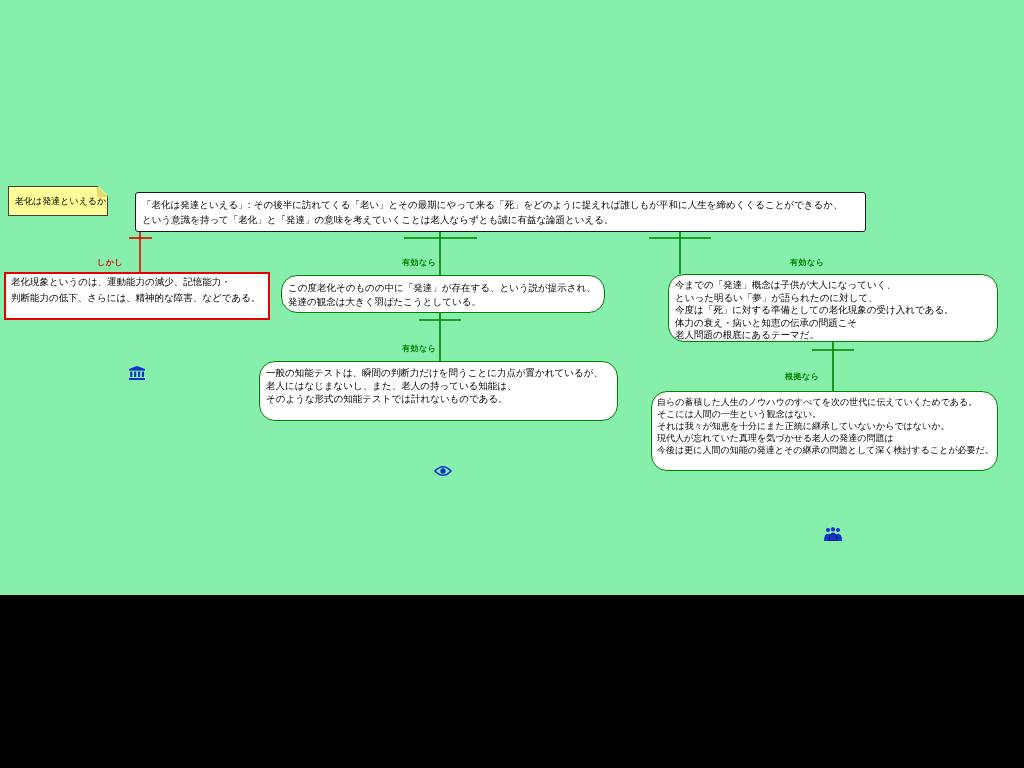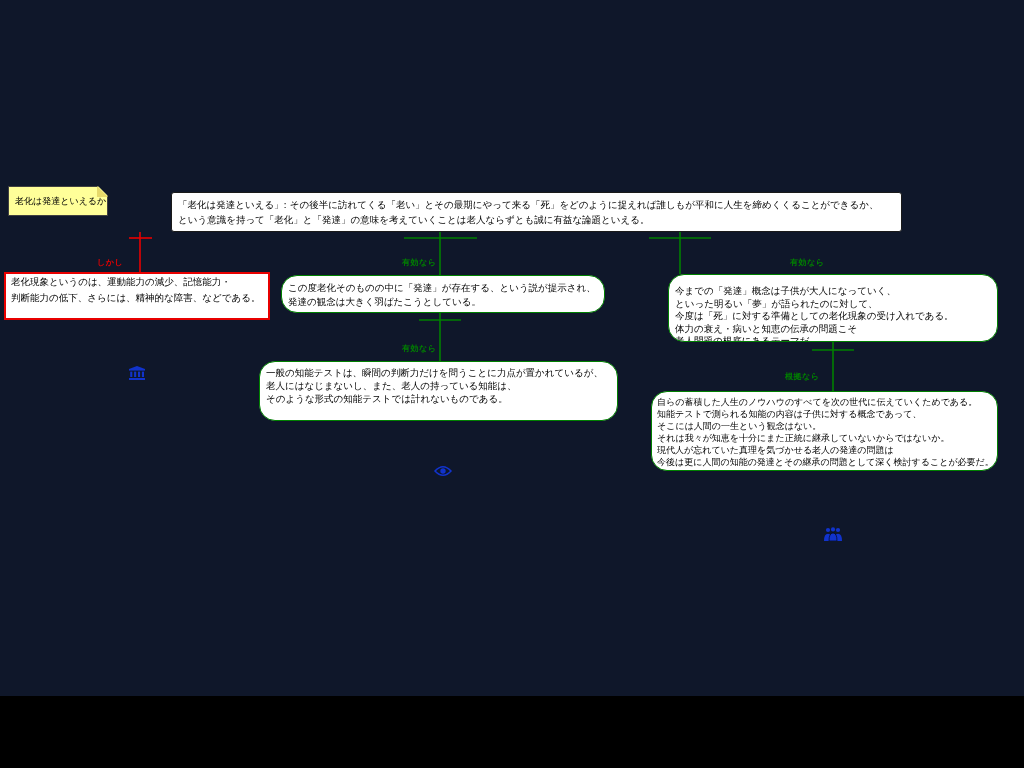--- a/index.html
+++ b/index.html
@@ -5,7 +5,7 @@
   * { box-sizing: border-box; margin: 0; padding: 0; }
   html, body { background: #000; }
   body { font-family: "DejaVu Sans", sans-serif; }
-  .stage { position: relative; width: 1024px; height: 696px; background: #0f172a; overflow: hidden; }
+  .stage { position: relative; width: 1024px; height: 595px; background: #86efac; overflow: hidden; }
 
   .wires { position: absolute; left: 0; top: 0; }
 

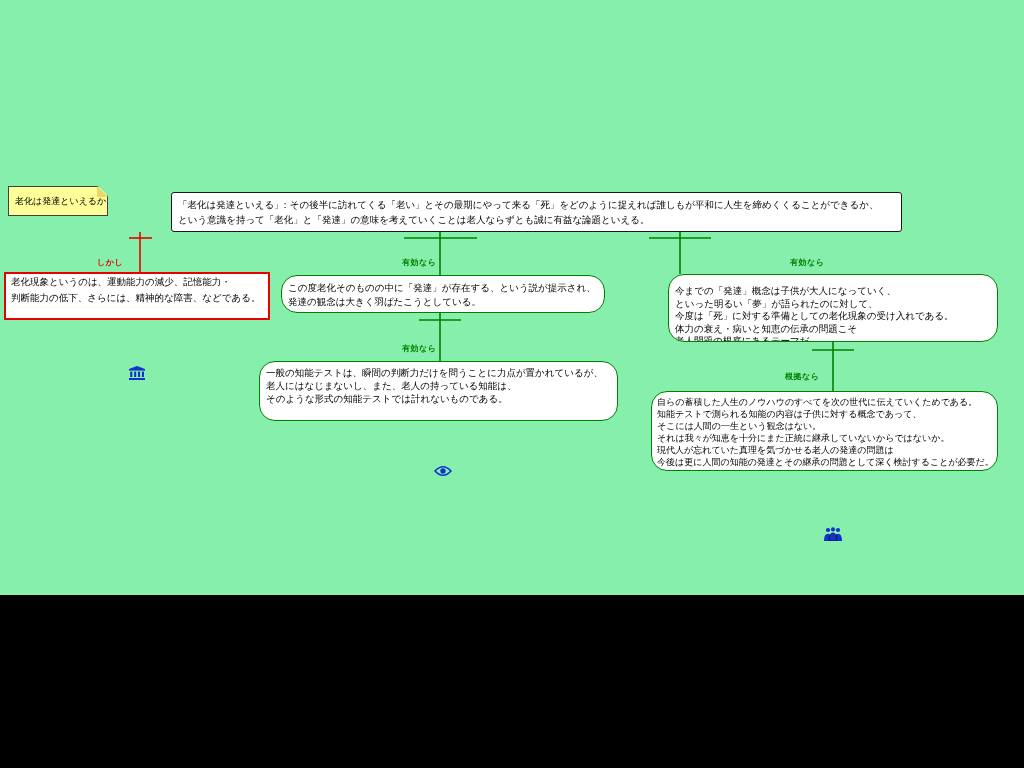--- a/index.html
+++ b/index.html
@@ -14,7 +14,7 @@
 
   .main-box { left: 135px; top: 192px; width: 731px; height: 40px;
               border: 1px solid #1a1a1a; border-radius: 3px;
-              padding: 4px 6px; font-size: 9.5px; line-height: 15px; margin-left: 36px; }
+              padding: 4px 6px; font-size: 9.5px; line-height: 15px; }
 
   .obj-box  { left: 4px; top: 272px; width: 266px; height: 48px;
               border: 2px solid #e80000; padding: 0 5px;

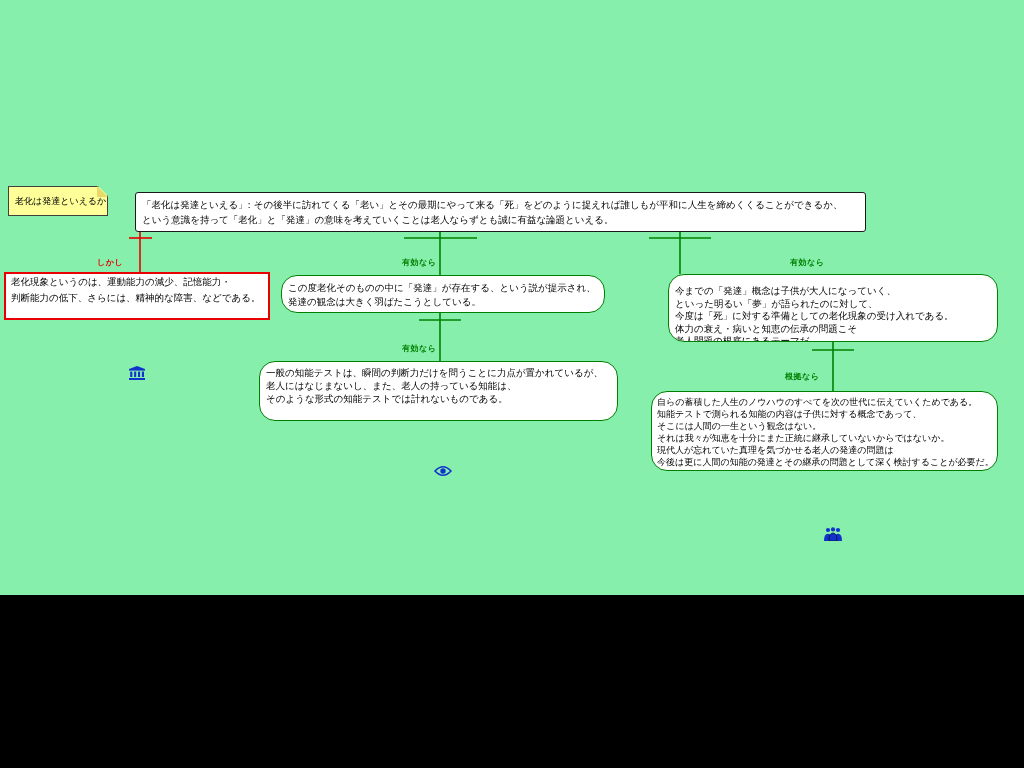--- a/index.html
+++ b/index.html
@@ -23,7 +23,7 @@
   .sup { border: 1.5px solid #008000; border-radius: 16px; }
   .sup1 { left: 281px; top: 275px; width: 324px; height: 38px; padding: 5px 6px; font-size: 9.5px; line-height: 13.5px; }
   .sup2 { left: 259px; top: 361px; width: 359px; height: 60px; padding: 4px 6px; font-size: 9.5px; line-height: 13px; }
-  .sup3 { left: 668px; top: 274px; width: 330px; height: 68px; padding: 10px 6px; font-size: 9.5px; line-height: 12.5px; }
+  .sup3 { left: 668px; top: 274px; width: 330px; height: 68px; padding: 4px 6px; font-size: 9.5px; line-height: 12.5px; }
   .sup4 { left: 651px; top: 391px; width: 347px; height: 80px; padding: 4px 5px; font-size: 9px;   line-height: 12px; }
 
   .rel { position: absolute; font-size: 8px; font-weight: bold; letter-spacing: 0.5px; }

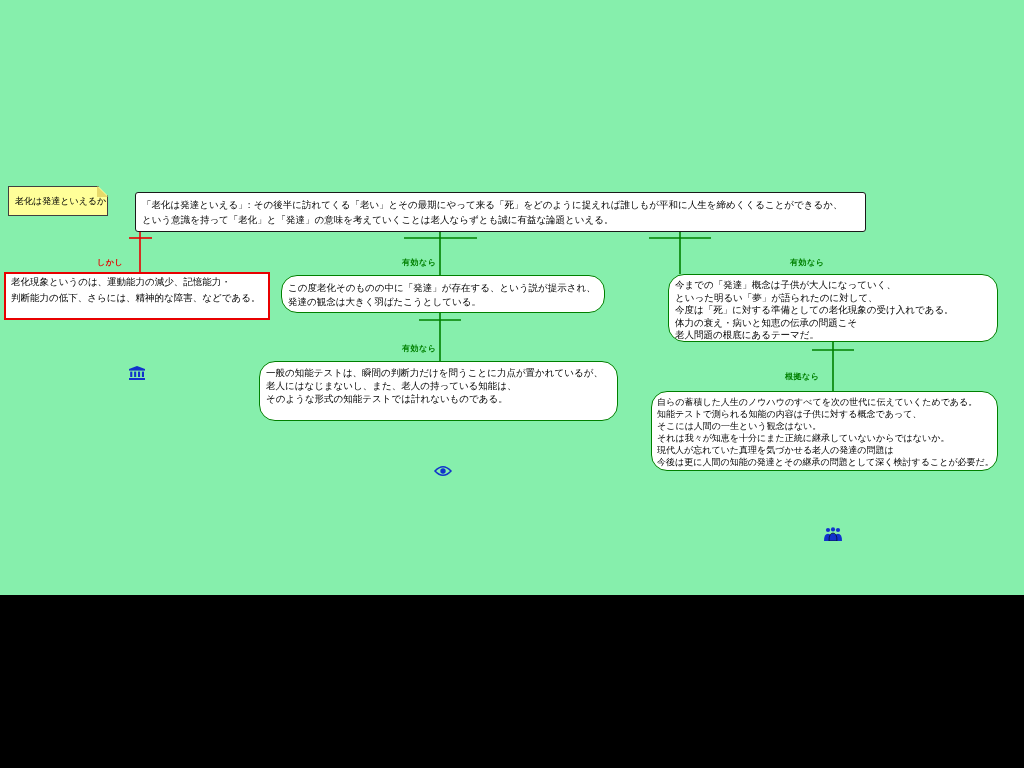--- a/index.html
+++ b/index.html
@@ -101,7 +101,6 @@
 
   <div class="box sup sup4">
     <div class="ln">自らの蓄積した人生のノウハウのすべてを次の世代に伝えていくためである。</div>
-    <div class="ln">知能テストで測られる知能の内容は子供に対する概念であって、</div>
     <div class="ln">そこには人間の一生という観念はない。</div>
     <div class="ln">それは我々が知恵を十分にまた正統に継承していないからではないか。</div>
     <div class="ln">現代人が忘れていた真理を気づかせる老人の発達の問題は</div>

